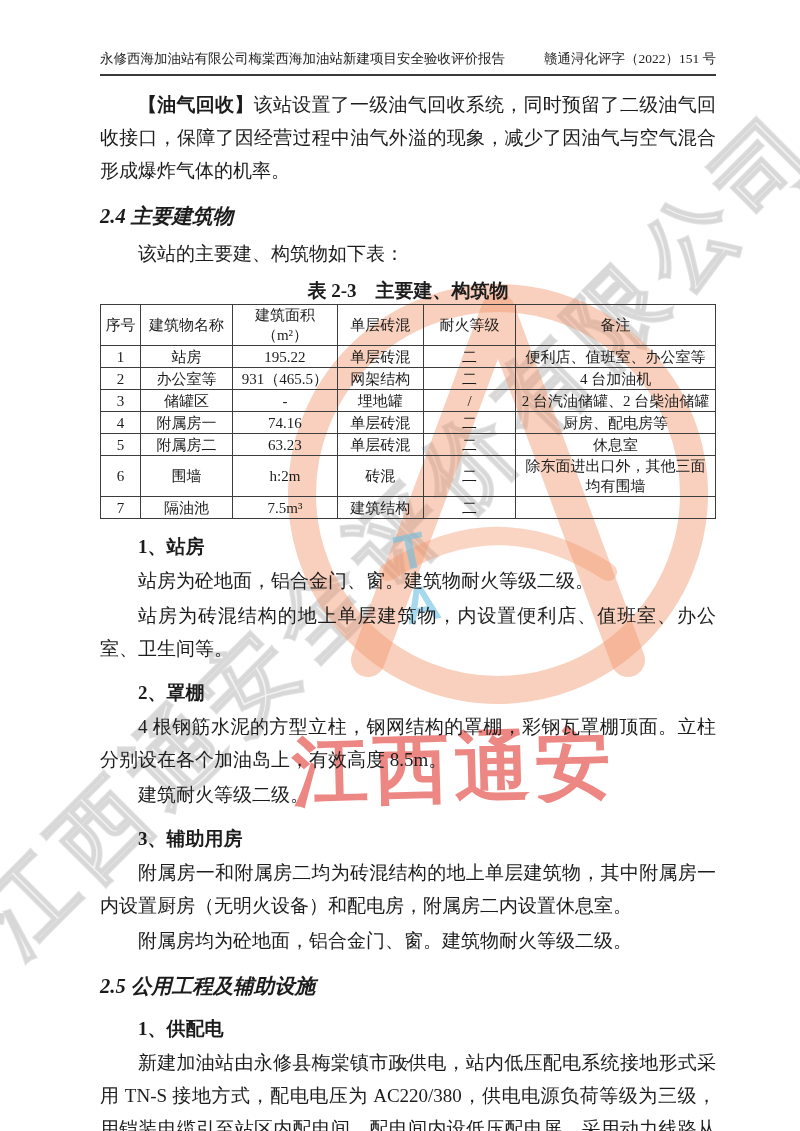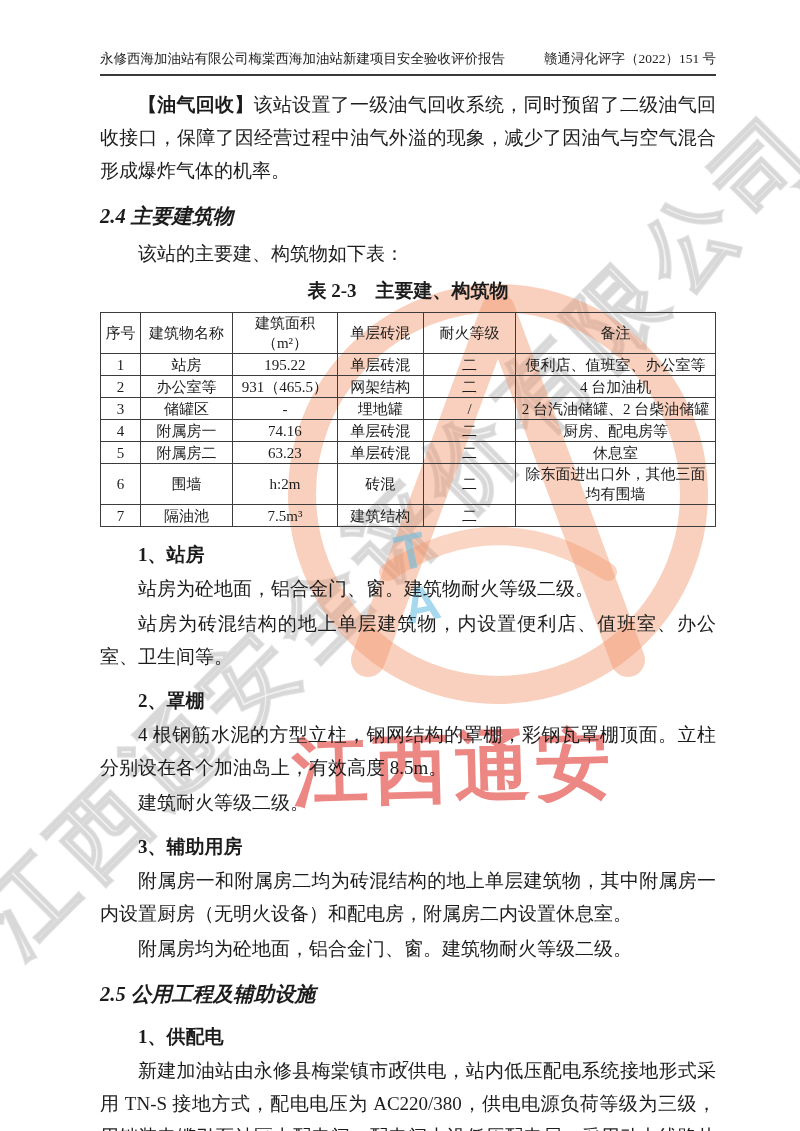--- a/index.html
+++ b/index.html
@@ -83,7 +83,7 @@
   }
   table.main {
     width: 100%;
-    margin-top: 8px;
+    margin-top: 0;
     border-collapse: collapse;
     font-size: 15px;
     color: #1c1c1c;

